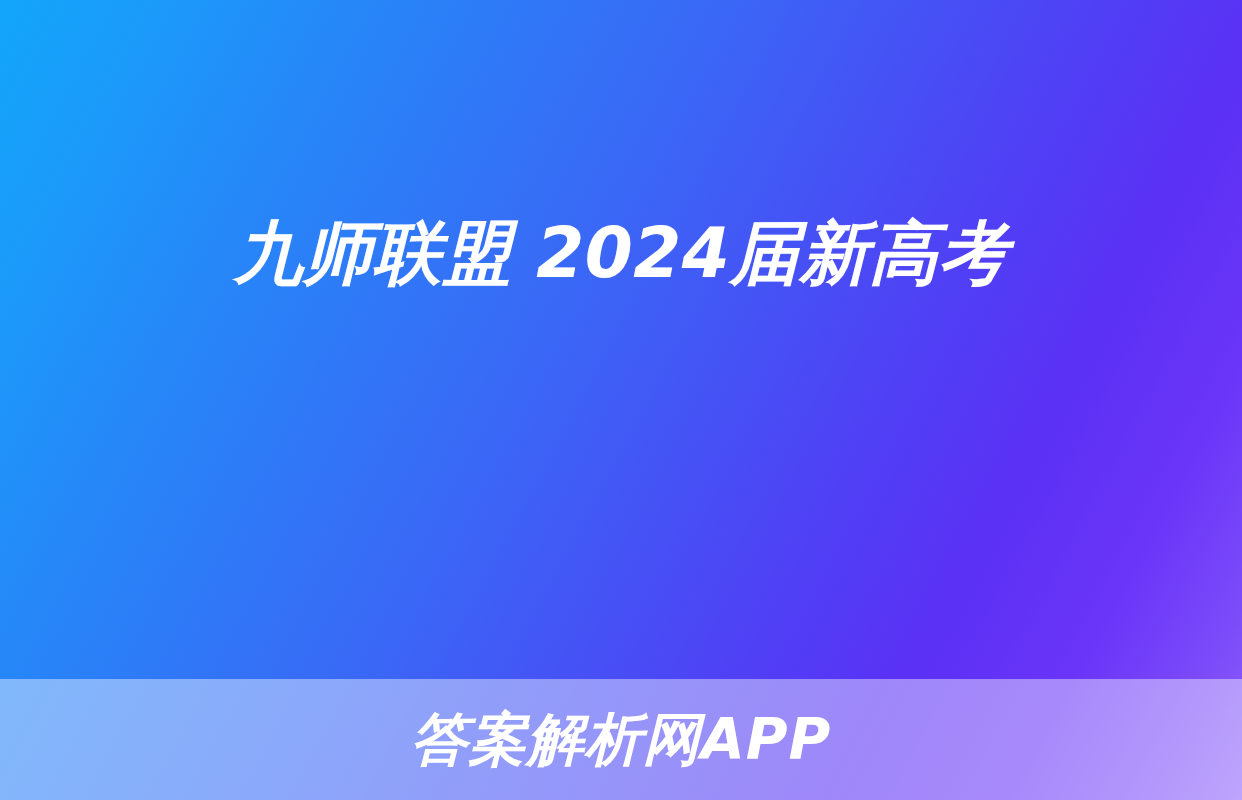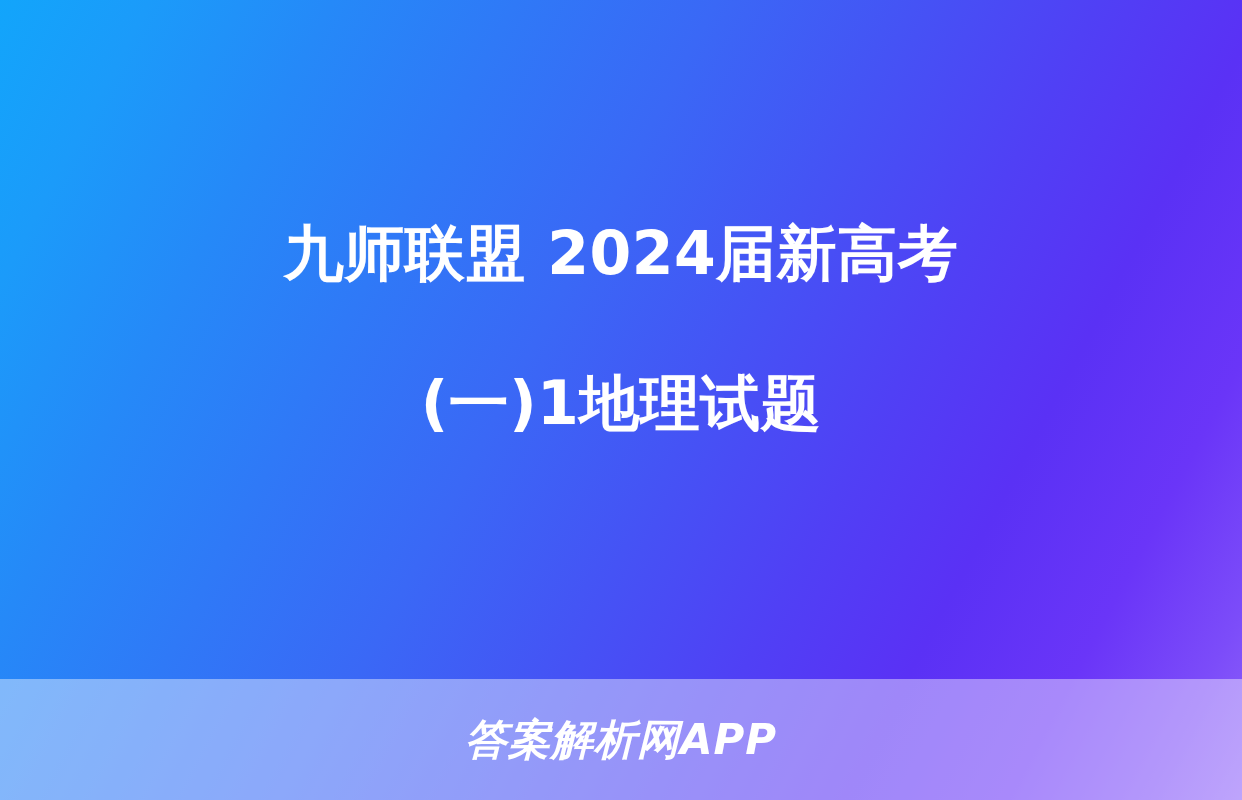--- a/index.html
+++ b/index.html
@@ -48,9 +48,10 @@
 
   .headline-line {
     display: block;
-    font-size: 60px;
+    font-size: 69px;
     line-height: 150px;
     font-weight: 700;
+    font-style: italic;
     letter-spacing: 0.5px;
     white-space: nowrap;
     color: #ffffff;

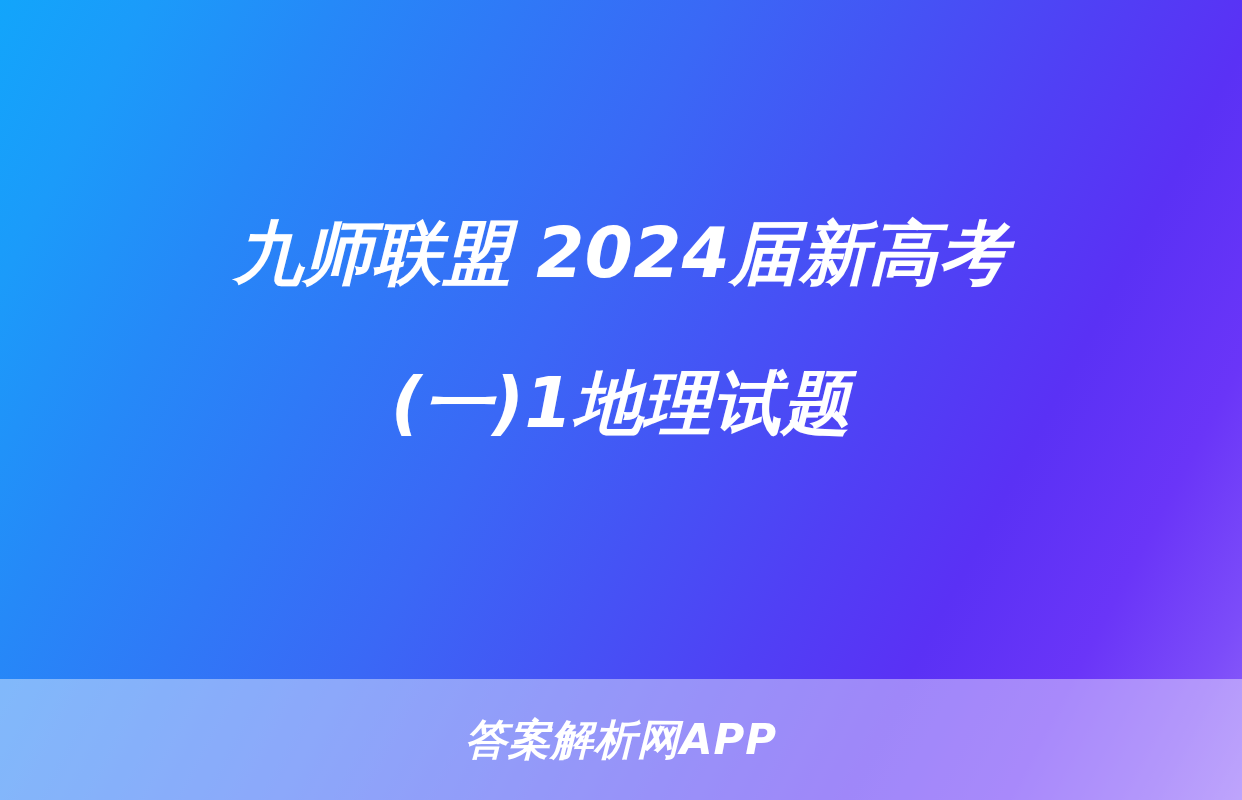--- a/index.html
+++ b/index.html
@@ -89,7 +89,6 @@
 
   <div class="headline">
     <span class="headline-line">九师联盟 2024届新高考</span>
-    <span class="headline-line">(一)1地理试题</span>
   </div>
 
   <div class="watermark-band">

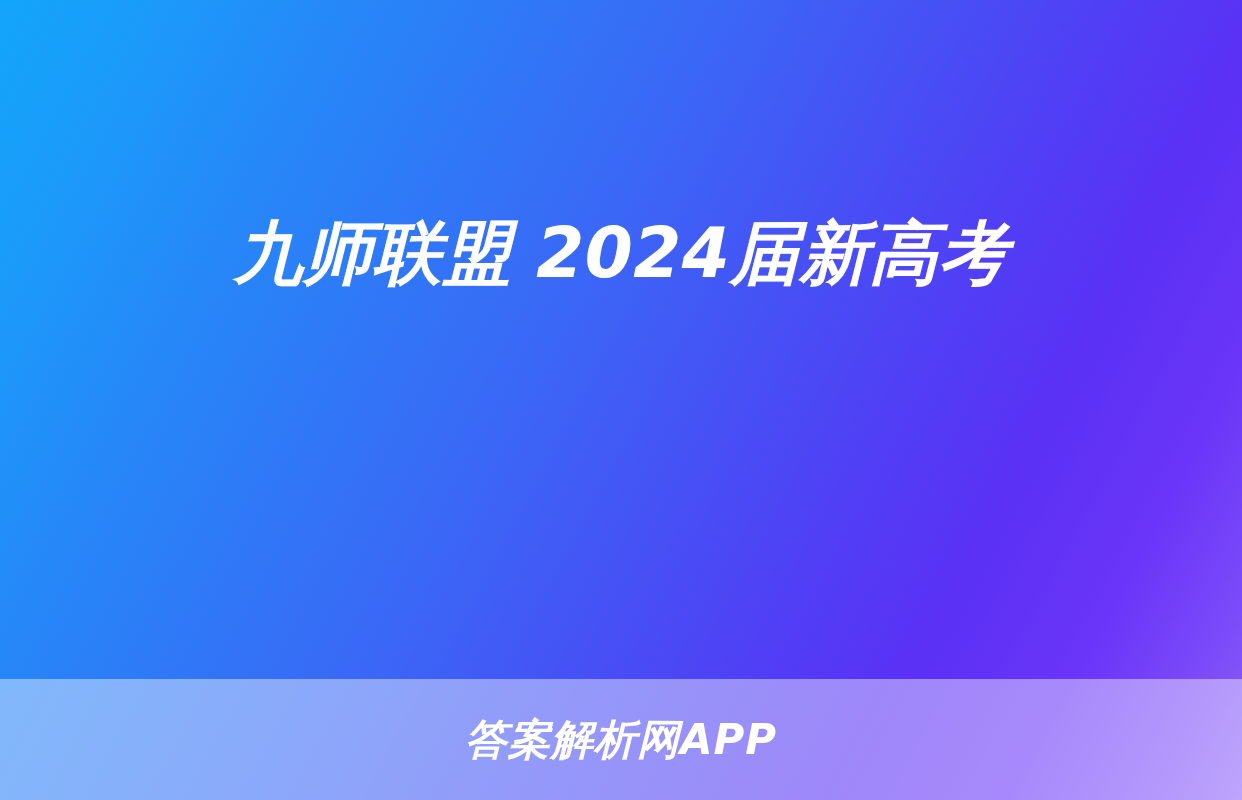--- a/index.html
+++ b/index.html
@@ -72,7 +72,7 @@
   }
 
   .watermark-text {
-    font-size: 42px;
+    font-size: 57px;
     font-weight: 700;
     font-style: italic;
     letter-spacing: 1px;

